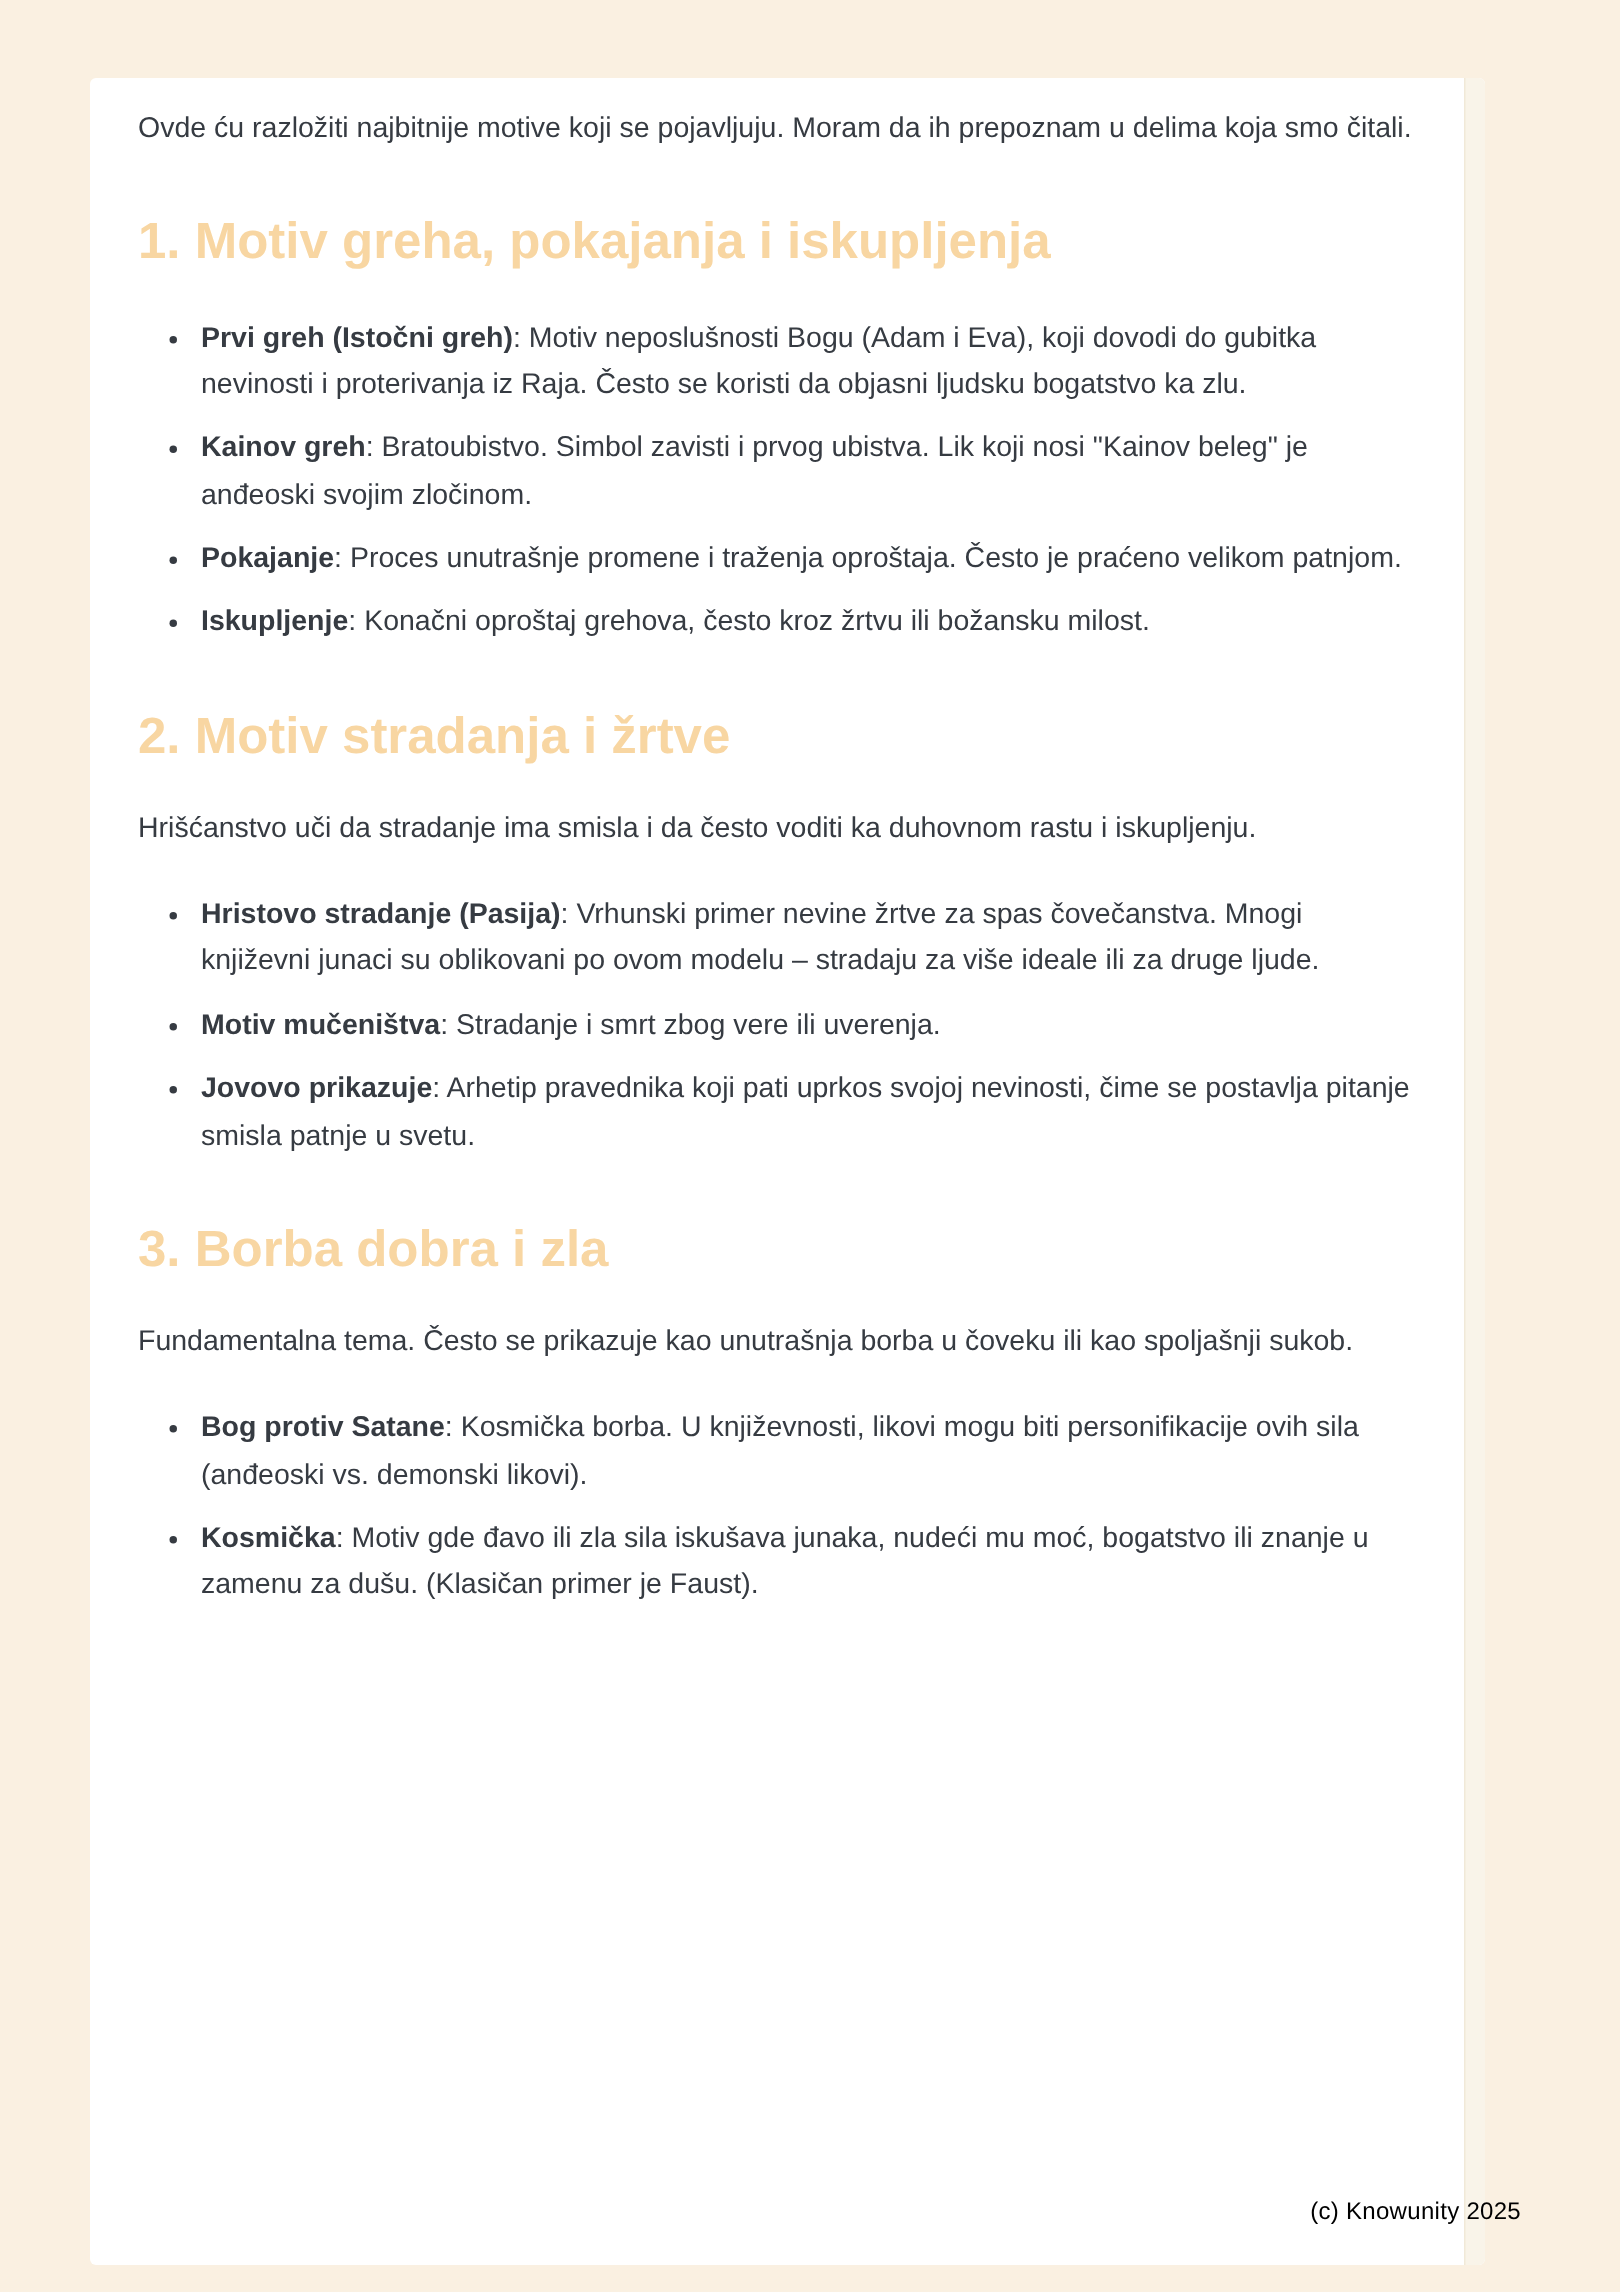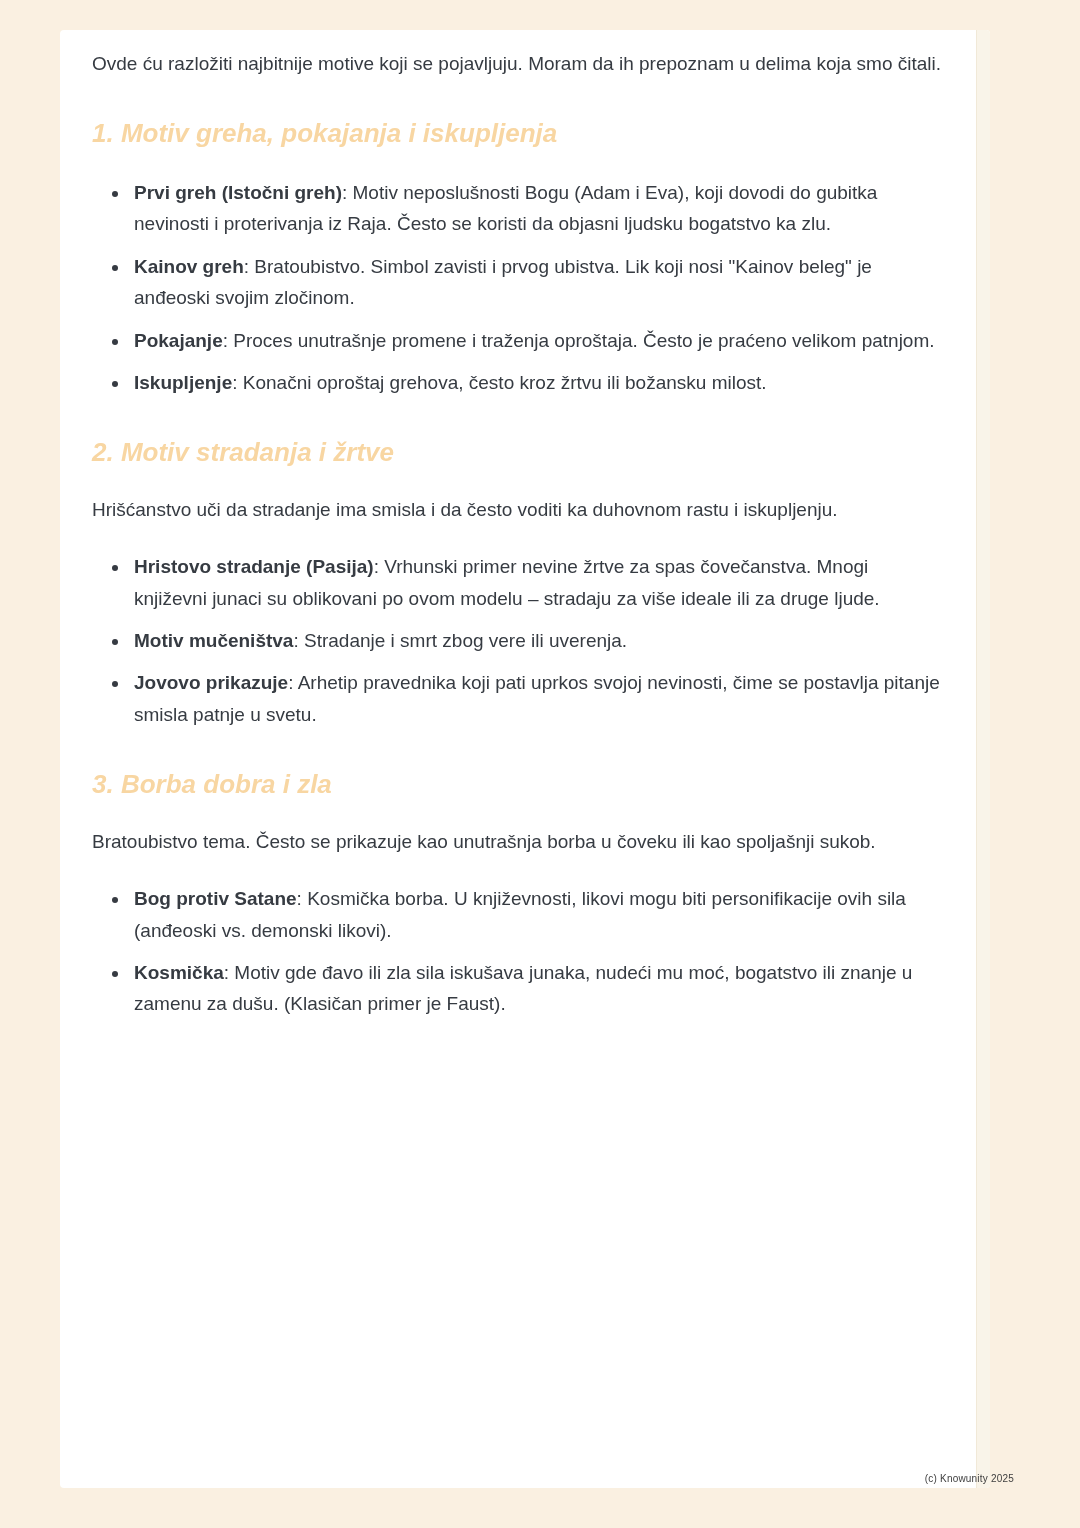--- a/index.html
+++ b/index.html
@@ -18,7 +18,7 @@
   .page {
     position: absolute;
     left: 60px;
-    top: 30px;
+    top: 52px;
     width: 930px;
     height: 1458px;
     background: #ffffff;

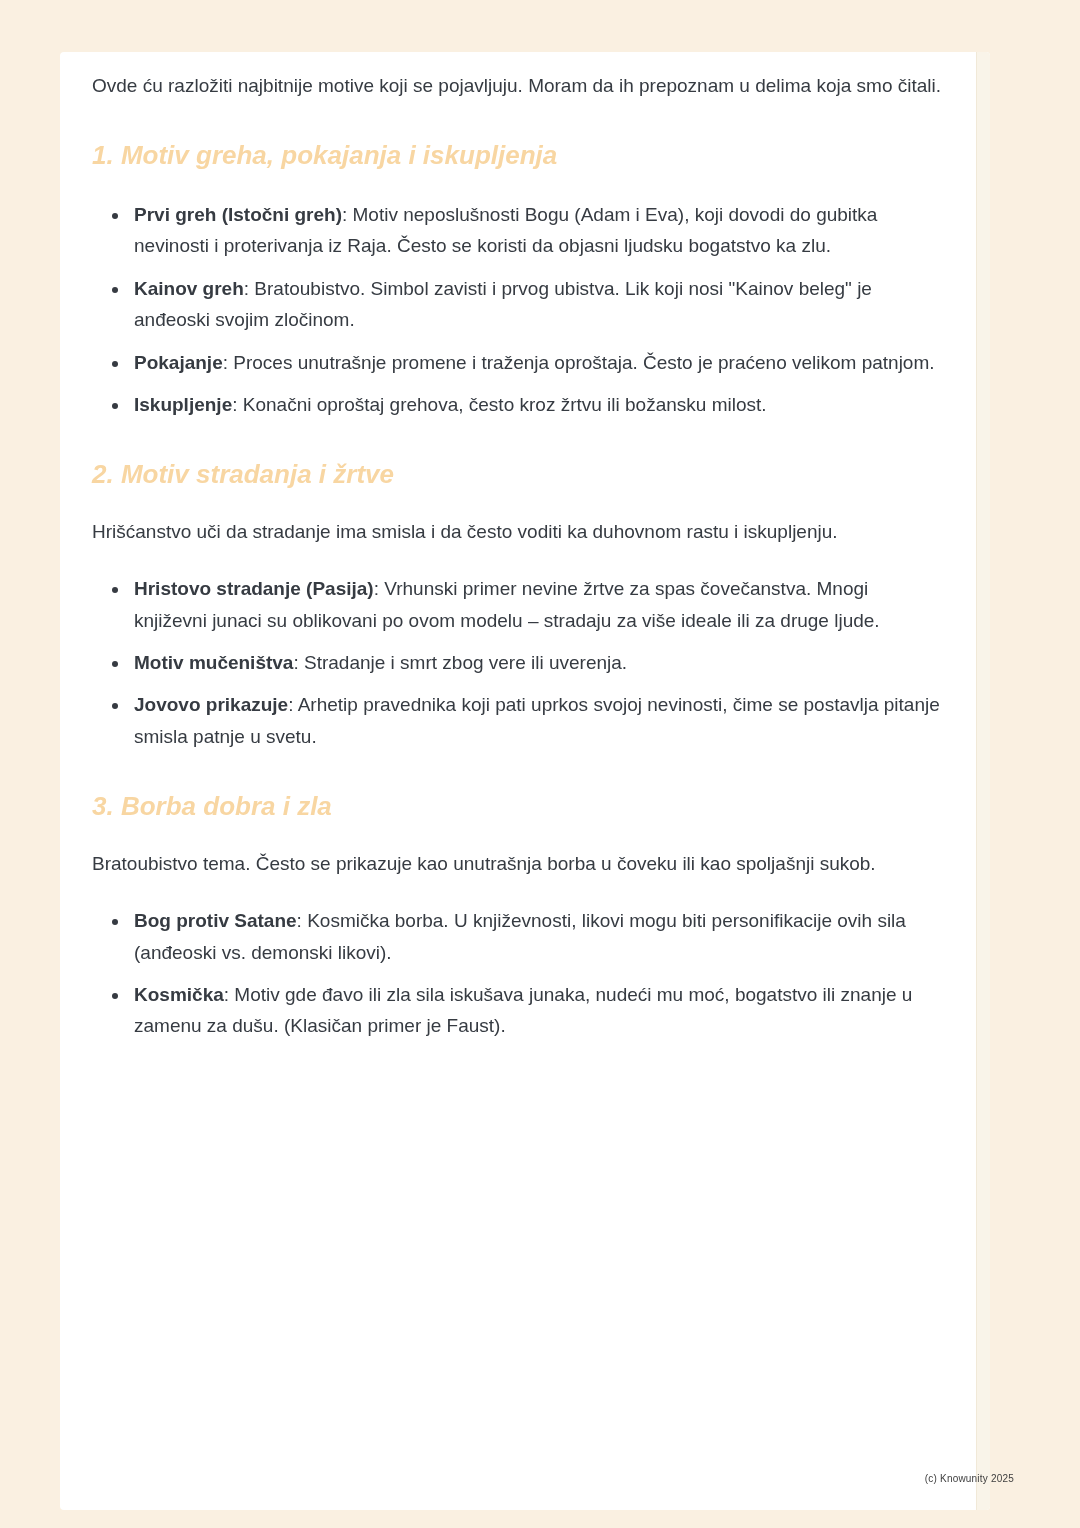--- a/index.html
+++ b/index.html
@@ -34,11 +34,10 @@
   .content p { margin: 0 0 20px 0; }
   h2.section-heading {
     color: #f8d6a2;
-    font-size: 26px;
+    font-size: 34px;
     font-weight: 700;
     line-height: 1.3;
     margin: 38px 0 24px 0;
-    font-style: italic;
   }
   ul.bullet-list {
     margin: 26px 0 22px 0;

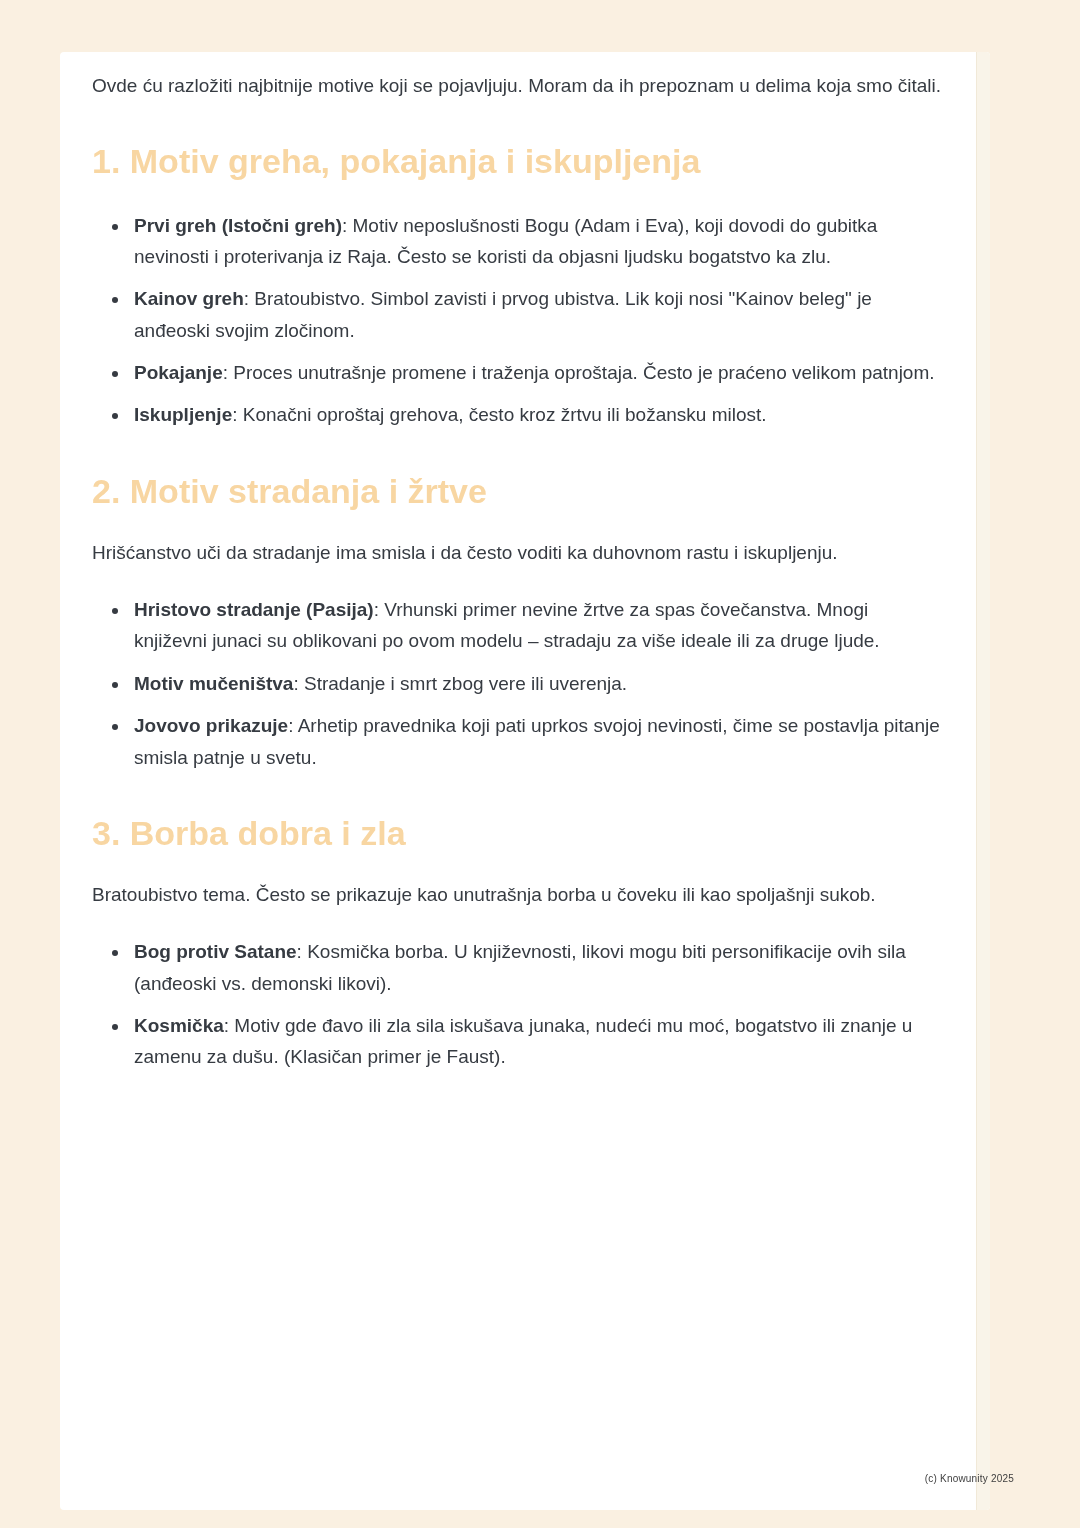--- a/index.html
+++ b/index.html
@@ -92,7 +92,7 @@
       </ul>
 
       <h2 class="section-heading">3. Borba dobra i zla</h2>
-      <p>Bratoubistvo tema. Često se prikazuje kao unutrašnja borba u čoveku ili kao spoljašnji sukob.</p>
+      <p>Fundamentalna tema. Često se prikazuje kao unutrašnja borba u čoveku ili kao spoljašnji sukob.</p>
       <ul class="bullet-list">
         <li><span class="term">Bog protiv Satane</span><span>: Kosmička borba. U književnosti, likovi mogu biti personifikacije ovih sila (anđeoski vs. demonski likovi).</span></li>
         <li><span class="term">Kosmička</span><span>: Motiv gde đavo ili zla sila iskušava junaka, nudeći mu moć, bogatstvo ili znanje u zamenu za dušu. (Klasičan primer je Faust).</span></li>

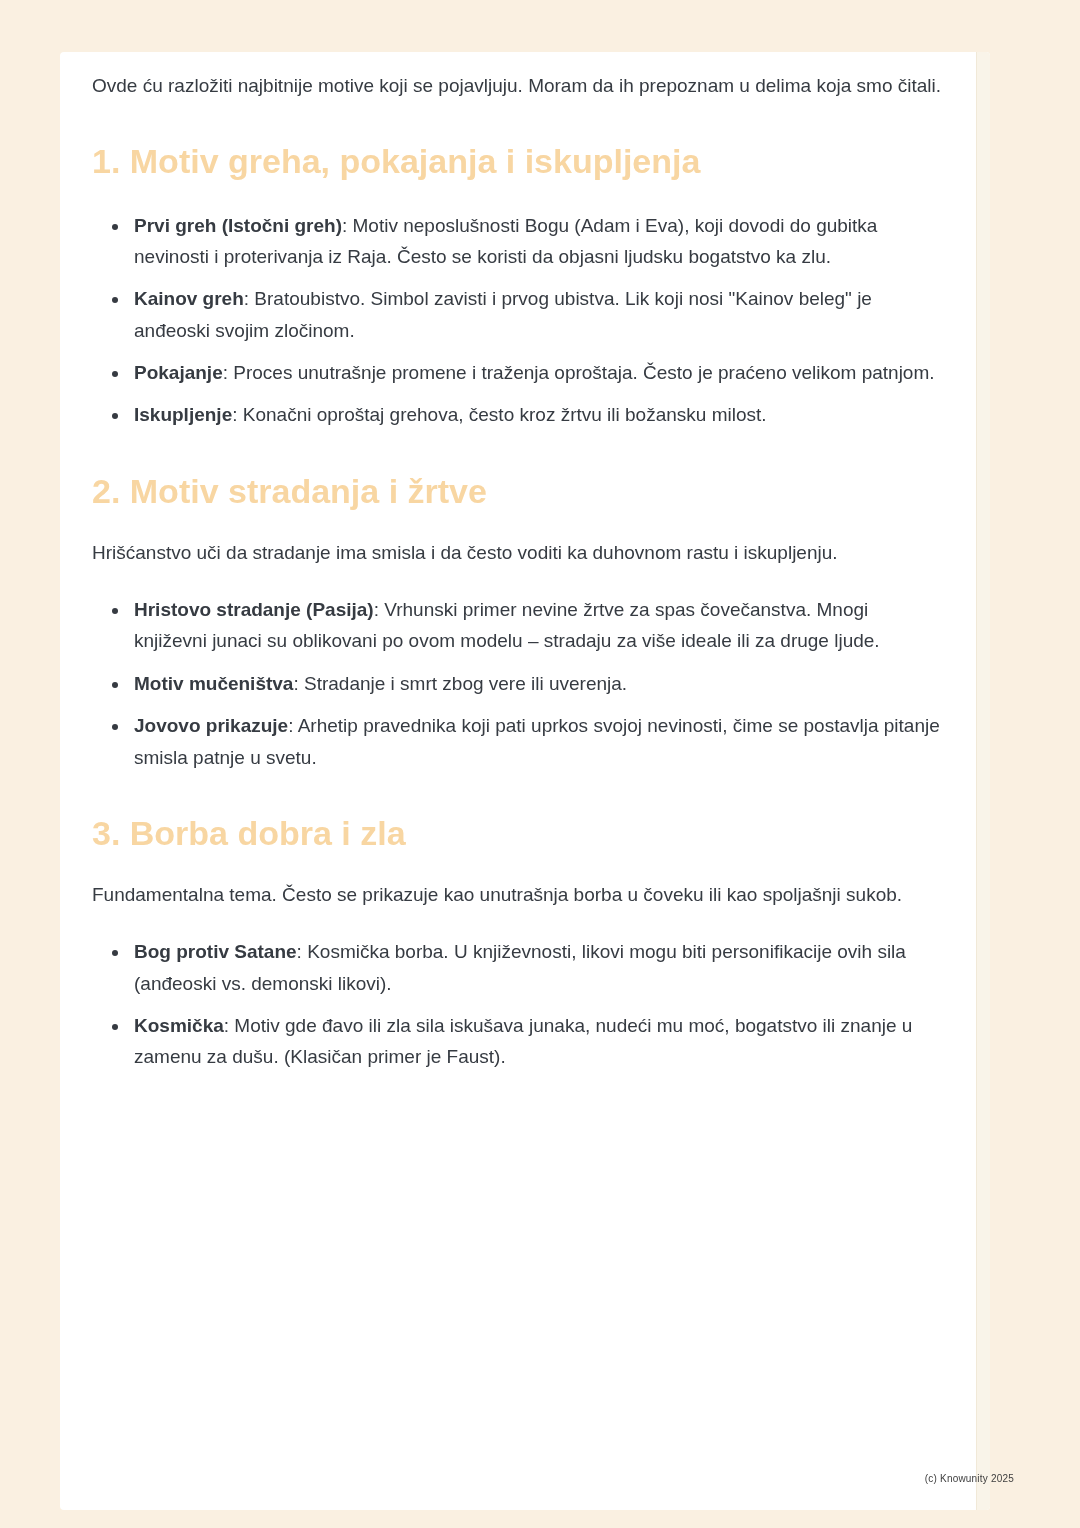--- a/index.html
+++ b/index.html
@@ -61,8 +61,8 @@
     position: absolute;
     right: 66px;
     bottom: 44px;
-    font-size: 10px;
-    color: #404040;
+    font-size: 16px;
+    color: #000000;
     letter-spacing: 0.2px;
   }
 </style>

